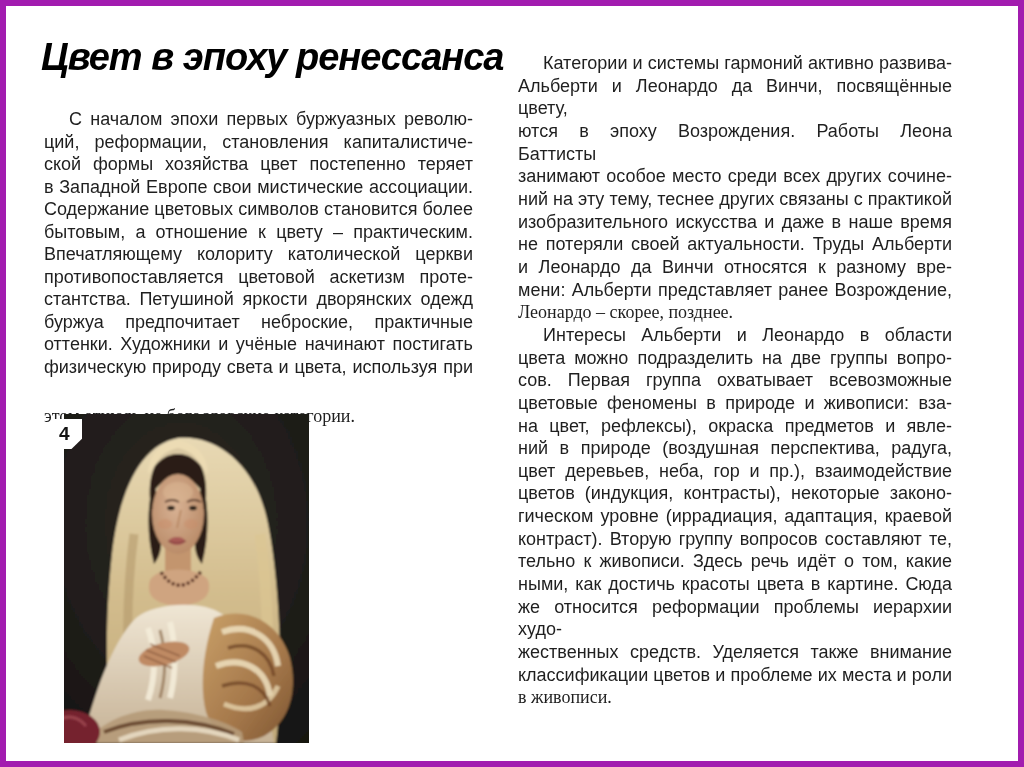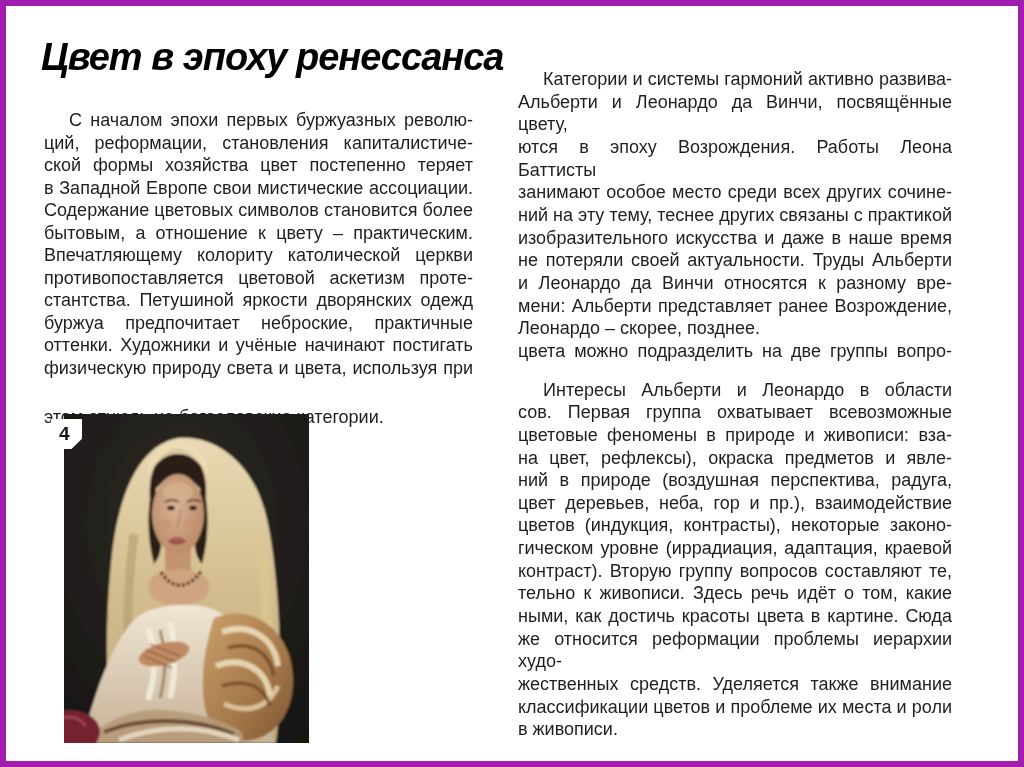--- a/index.html
+++ b/index.html
@@ -20,7 +20,7 @@
   .para.gap{margin-top:27px;}
   .line{text-align:justify;text-align-last:justify;white-space:normal;}
   .line.last{text-align-last:left;}
-  .line.first{text-indent:25px;margin-top:16px;}
+  .line.first{text-indent:25px;}
   .figure{position:absolute;left:58px;top:408px;width:245px;height:329px;}
   .figure svg{display:block;width:100%;height:100%;}
   .figure-badge{

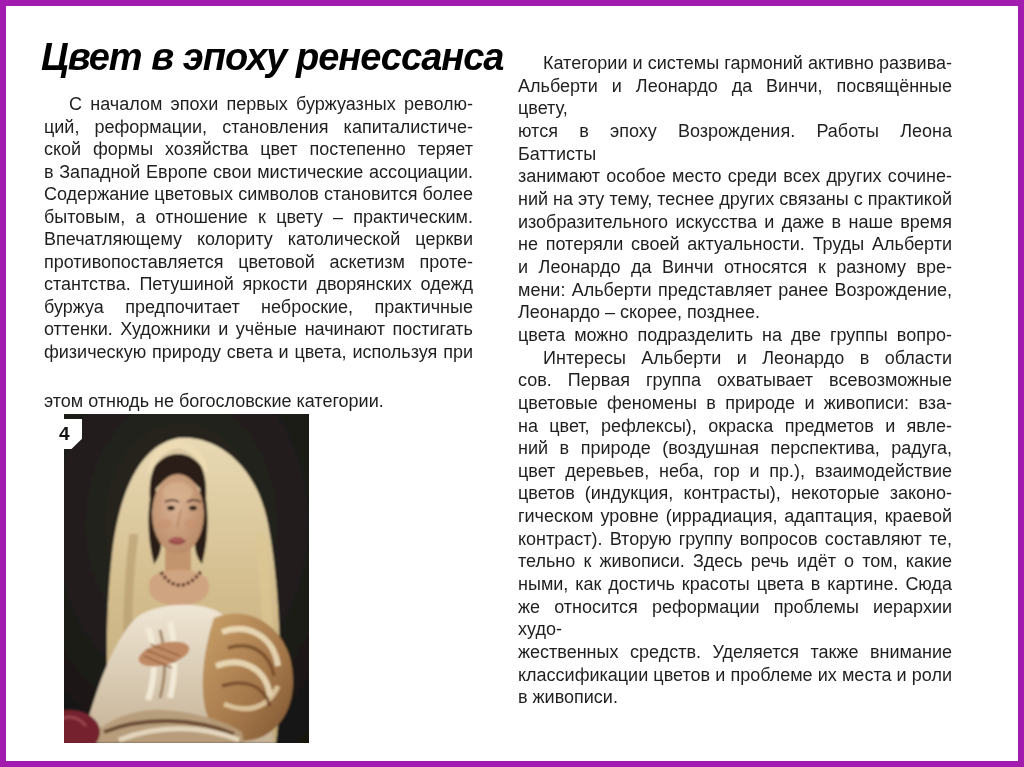--- a/index.html
+++ b/index.html
@@ -14,7 +14,7 @@
     color:#000;white-space:nowrap;
   }
   .col{position:absolute;font-size:18px;}
-  .col-left{left:38px;top:87px;width:429px;line-height:22.5px;}
+  .col-left{left:38px;top:102px;width:429px;line-height:22.5px;}
   .col-right{left:512px;top:46px;width:434px;line-height:22.65px;}
   .para{margin:0;}
   .para.gap{margin-top:27px;}

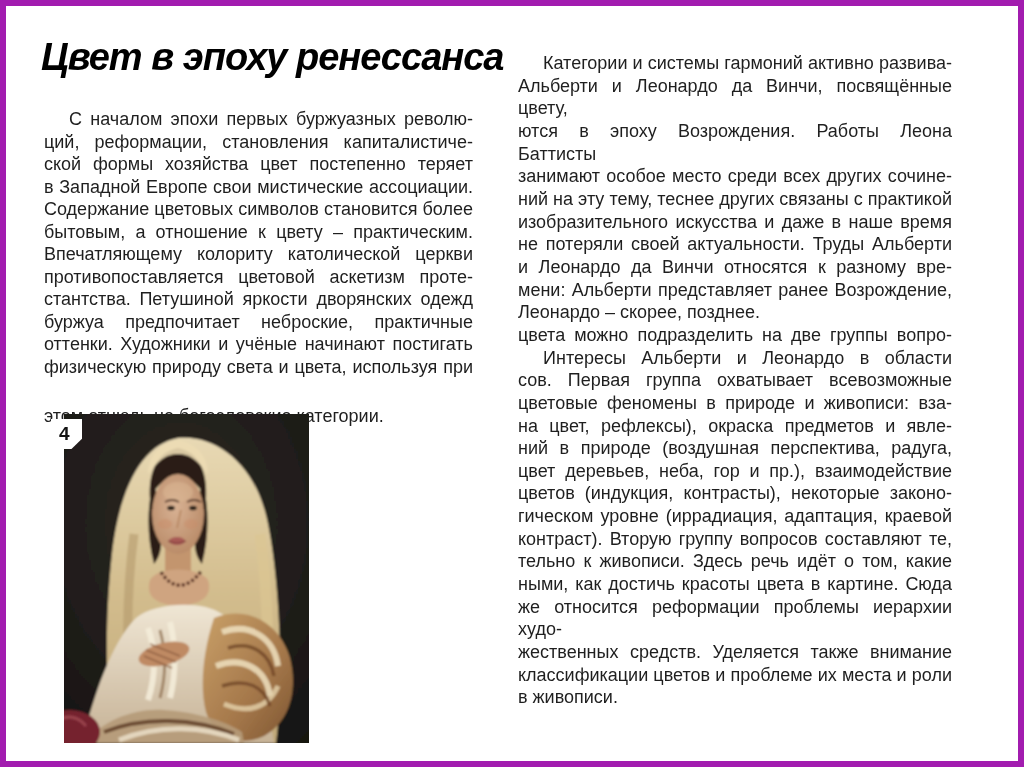--- a/index.html
+++ b/index.html
@@ -19,7 +19,7 @@
   .para{margin:0;}
   .para.gap{margin-top:27px;}
   .line{text-align:justify;text-align-last:justify;white-space:normal;}
-  .line.last{text-align-last:left;}
+  .line.last{text-align-last:left;font-family:Liberation Serif, serif;}
   .line.first{text-indent:25px;}
   .figure{position:absolute;left:58px;top:408px;width:245px;height:329px;}
   .figure svg{display:block;width:100%;height:100%;}

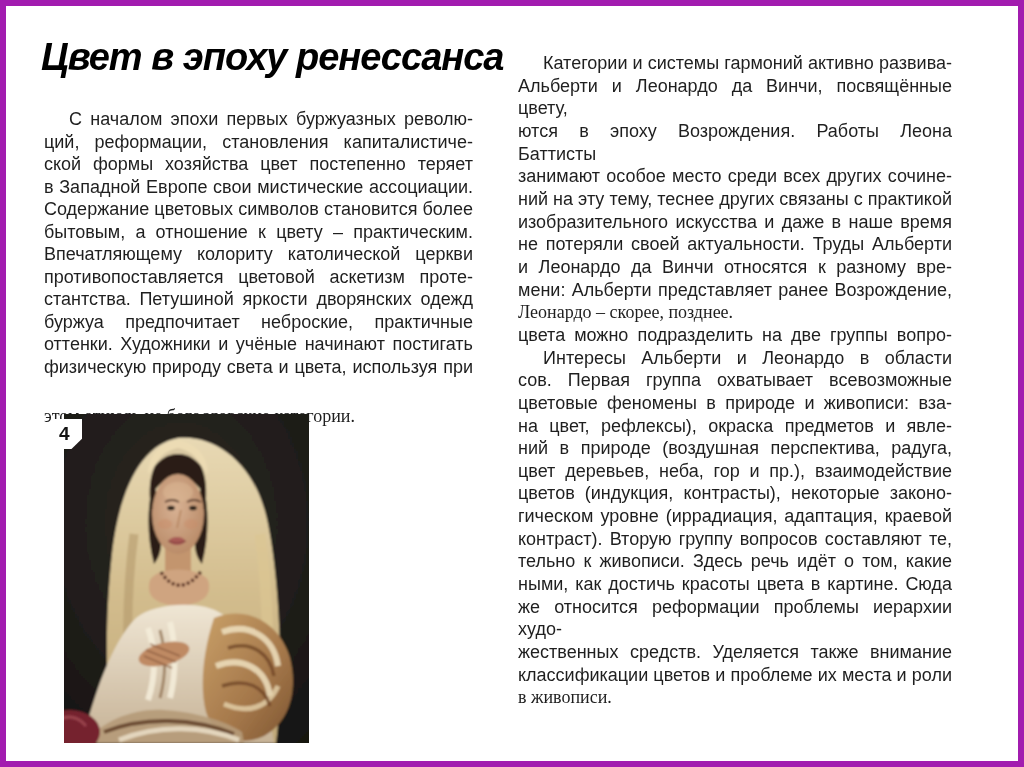--- a/index.html
+++ b/index.html
@@ -71,8 +71,8 @@
         <div class="line last">Леонардо – скорее, позднее.</div>
       </div>
       <div class="para">
+        <div class="line first">Интересы Альберти и Леонардо в области</div>
         <div class="line">цвета можно подразделить на две группы вопро-</div>
-        <div class="line first">Интересы Альберти и Леонардо в области</div>
         <div class="line">сов. Первая группа охватывает всевозможные</div>
         <div class="line">цветовые феномены в природе и живописи: вза-</div>
         <div class="line">на цвет, рефлексы), окраска предметов и явле-</div>

